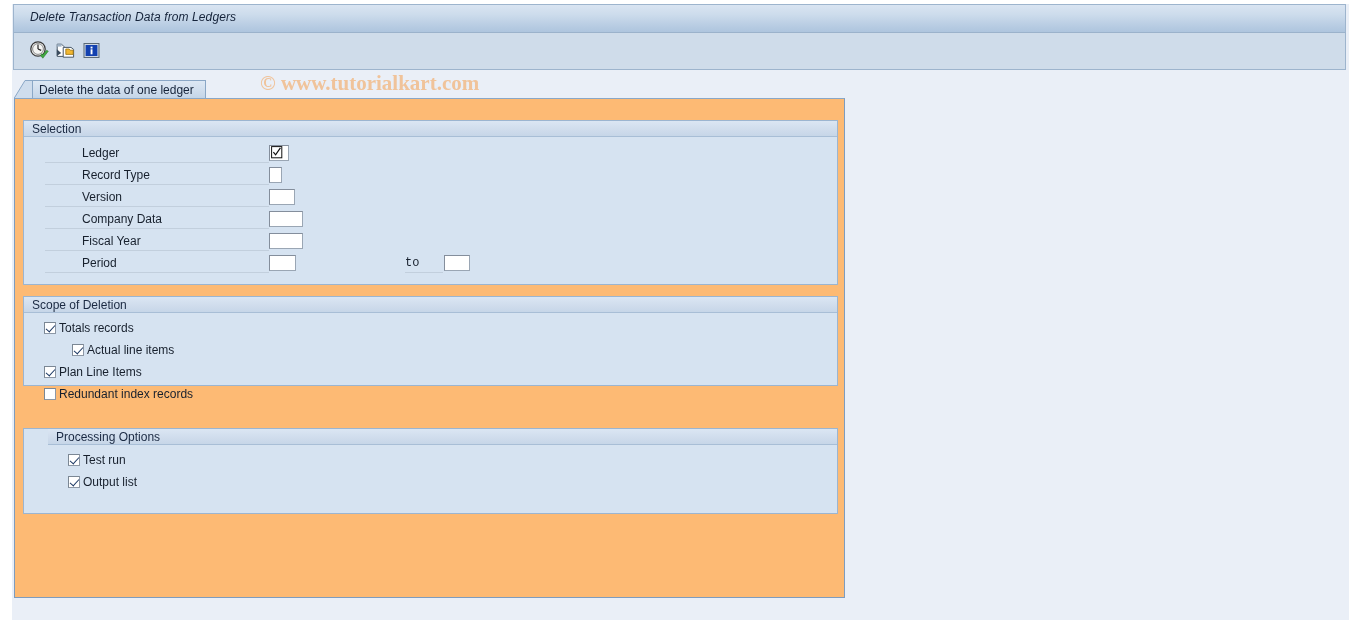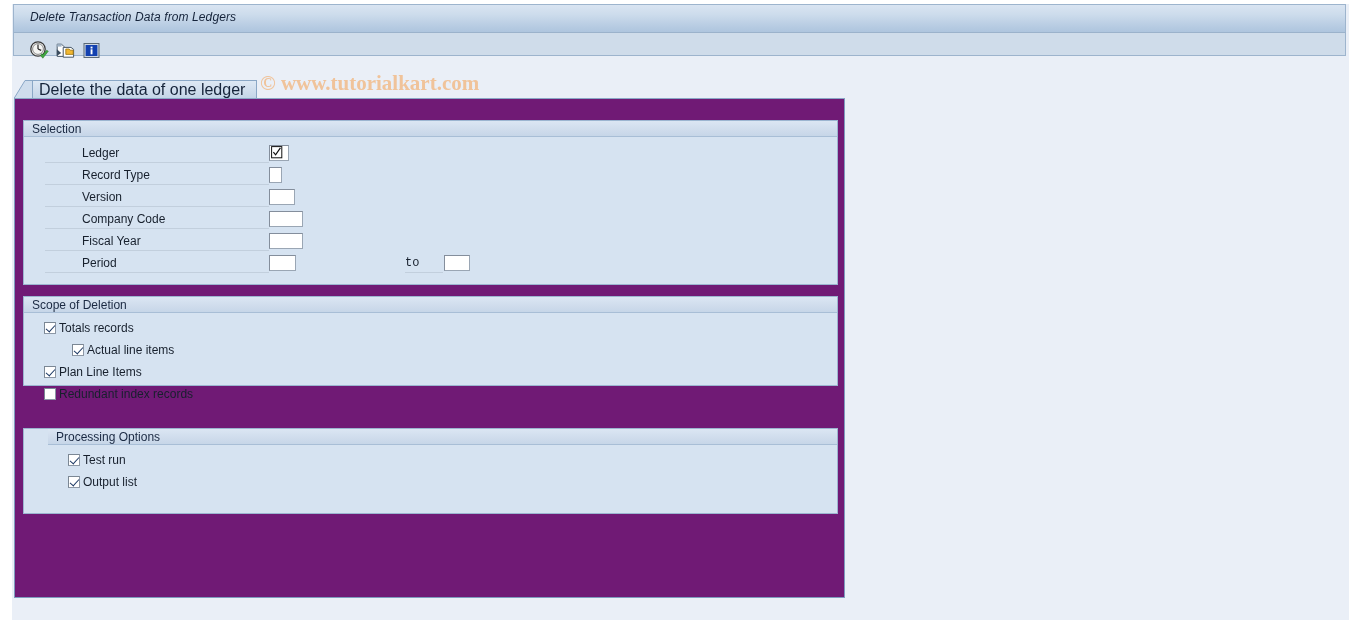--- a/index.html
+++ b/index.html
@@ -111,7 +111,7 @@
     border: 1px solid #8aa7c6;
     border-bottom: none;
     box-sizing: border-box;
-    font-size: 16px;
+    font-size: 12px;
     line-height: 18px;
     color: #16243a;
     white-space: nowrap;

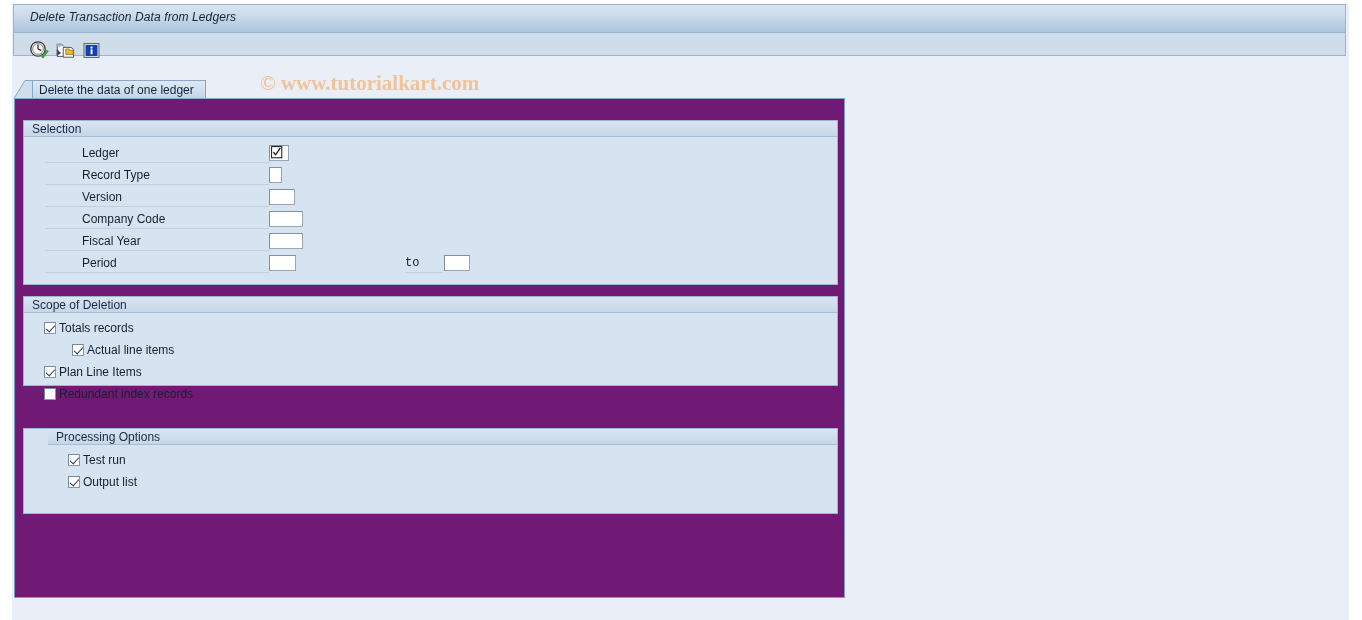--- a/index.html
+++ b/index.html
@@ -67,7 +67,7 @@
   #toolbar {
     position: absolute;
     left: 13px; top: 33px;
-    width: 1333px; height: 23px;
+    width: 1333px; height: 37px;
     background: #cfdcea;
     border-left: 1px solid #9db4cd;
     border-right: 1px solid #9db4cd;

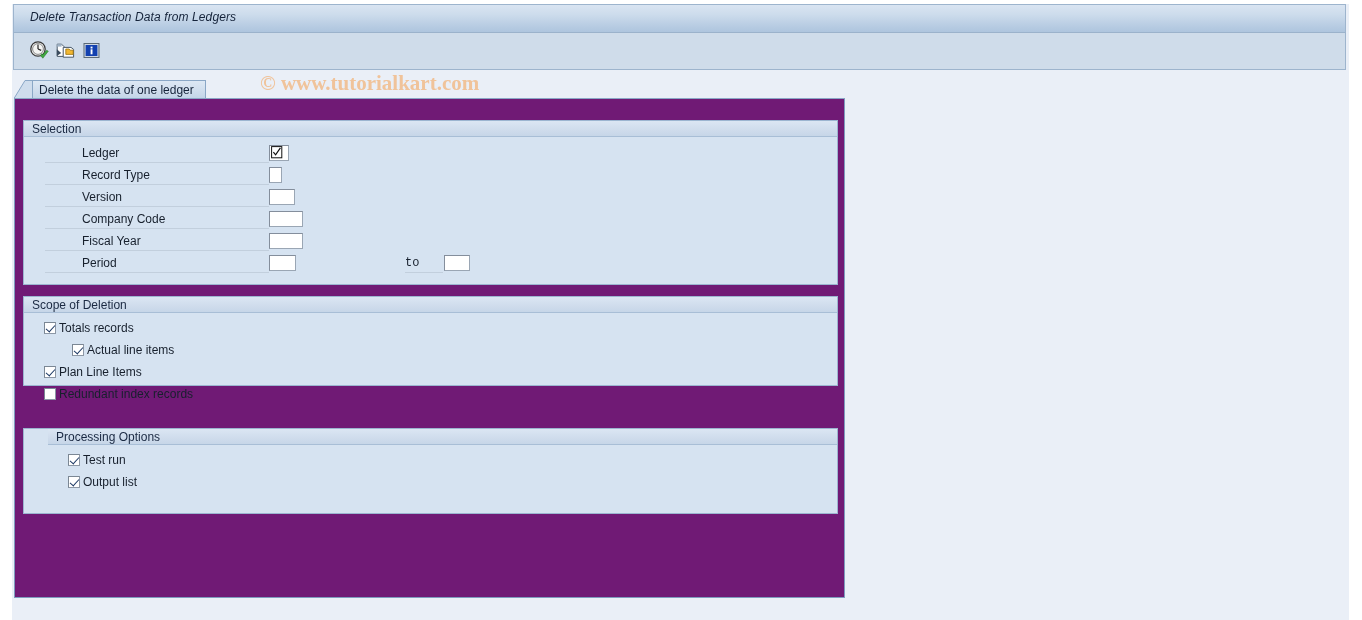--- a/index.html
+++ b/index.html
@@ -132,7 +132,7 @@
     position: absolute;
     left: 14px; top: 98px;
     width: 831px; height: 500px;
-    background: #701a75;
+    background: #fdba74;
     border: 1px solid #7e9cbe;
     border-top: 1px solid #8aa7c6;
     box-sizing: border-box;

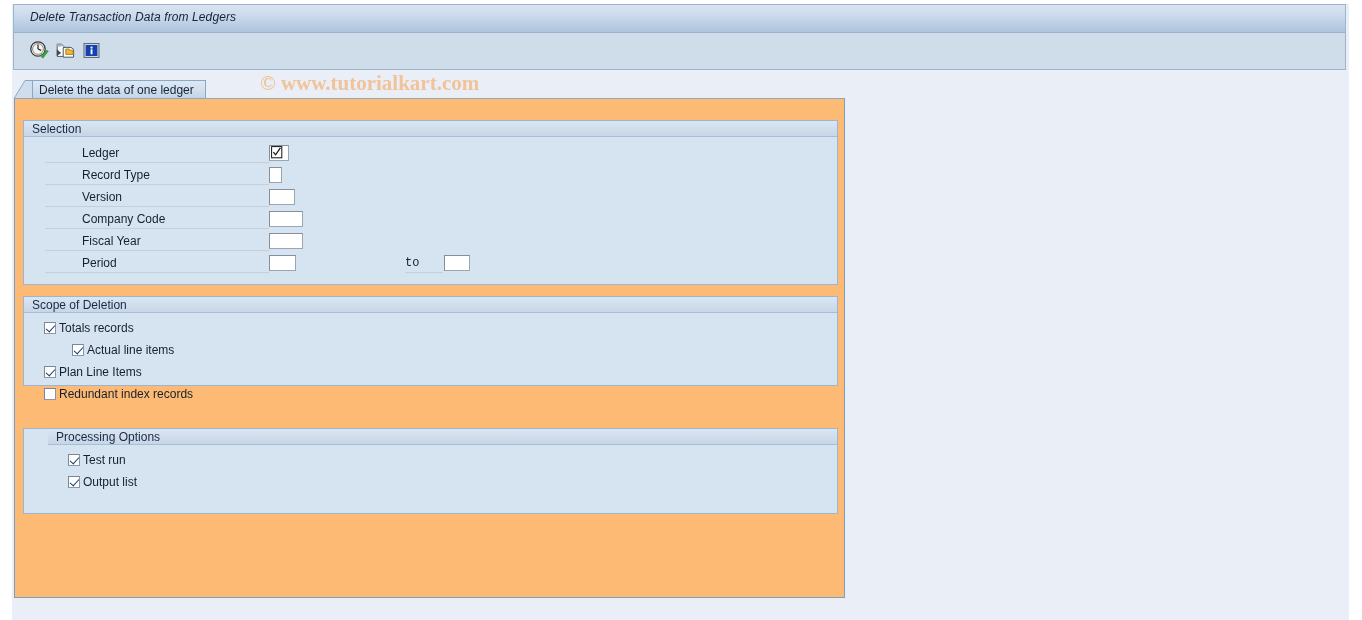--- a/index.html
+++ b/index.html
@@ -337,7 +337,7 @@
             <div class="inp" style="left: 245px; width: 26px;"></div>
           </div>
           <div class="sel-row" style="top: 72px;">
-            <span class="sel-label">Company Code</span>
+            <span class="sel-label">Company Data</span>
             <div class="sel-rule" style="width: 224px;"></div>
             <div class="inp" style="left: 245px; width: 34px;"></div>
           </div>

